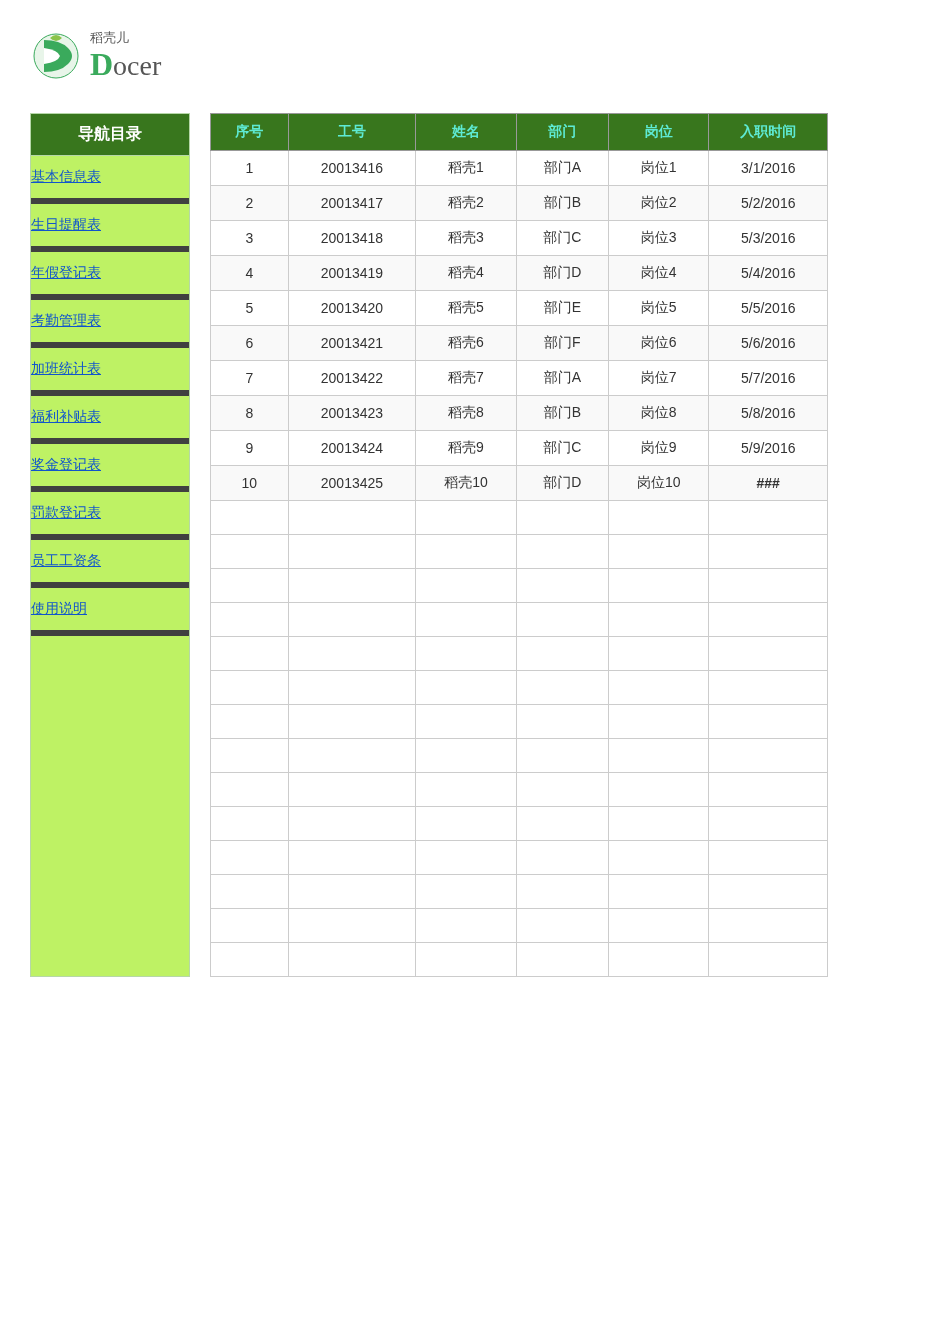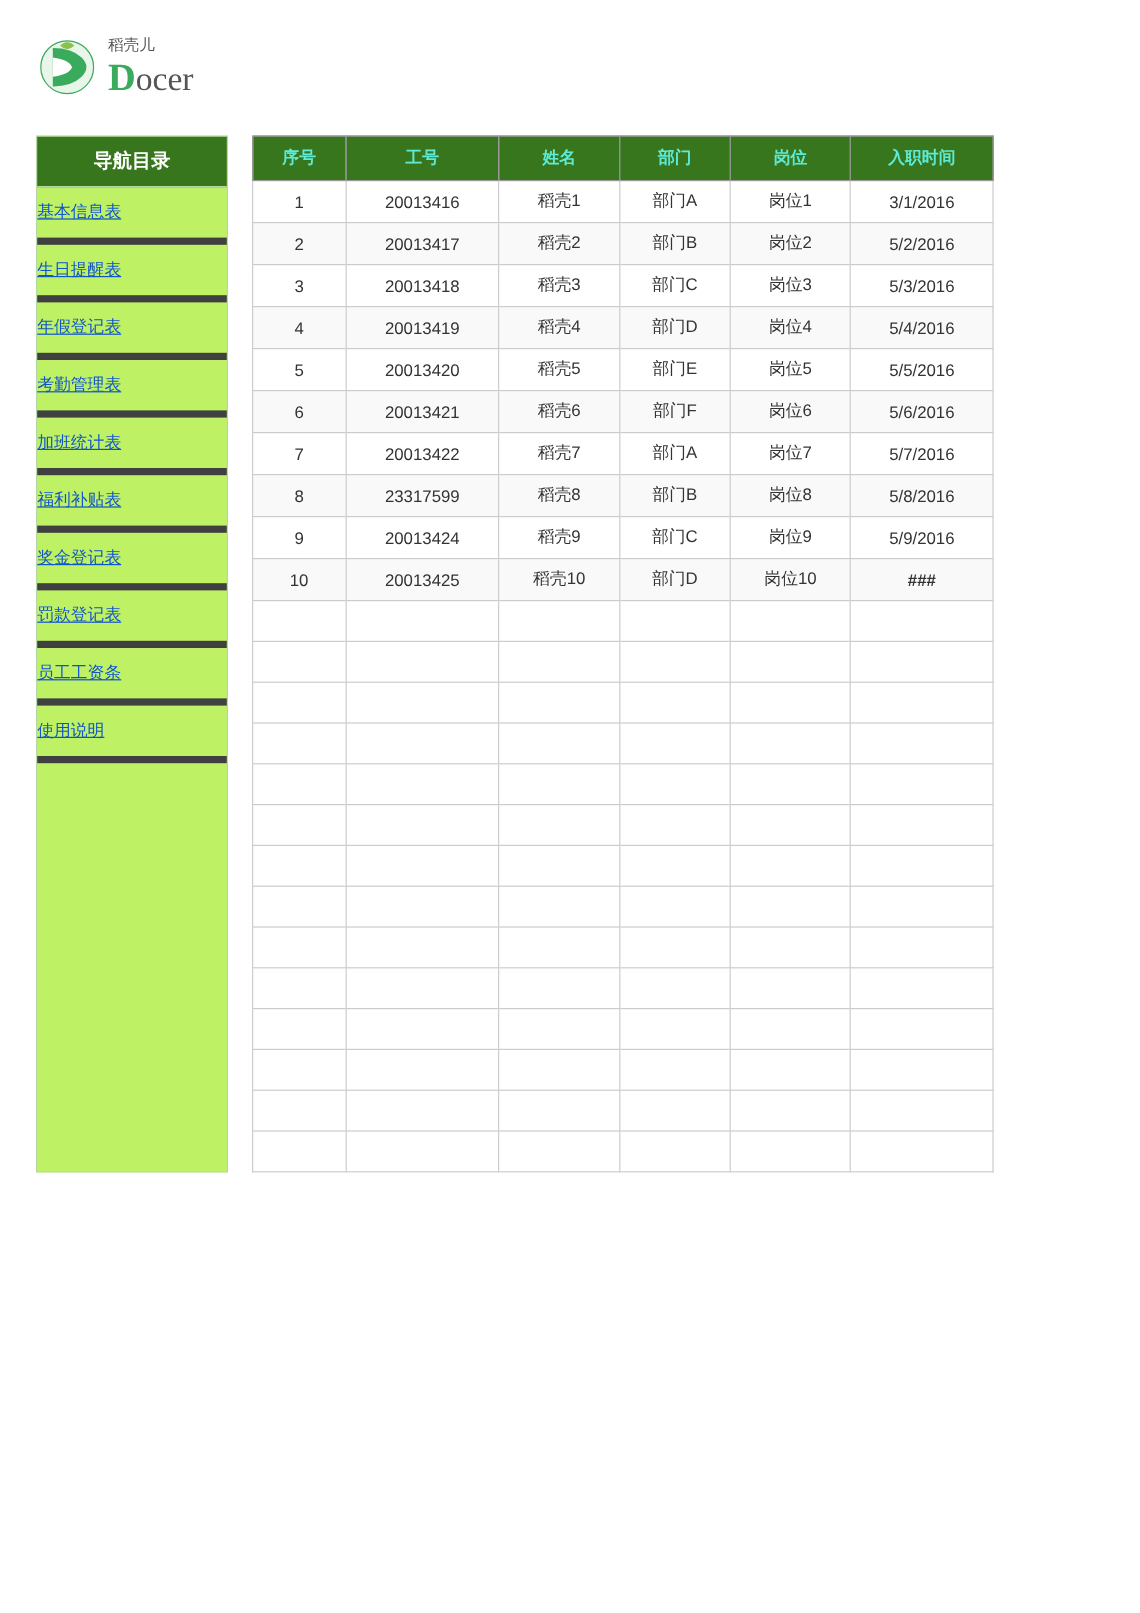--- a/index.html
+++ b/index.html
@@ -236,7 +236,7 @@
             </tr>
             <tr>
               <td>8</td>
-              <td>23317599</td>
+              <td>20013423</td>
               <td>稻壳8</td>
               <td>部门B</td>
               <td>岗位8</td>

